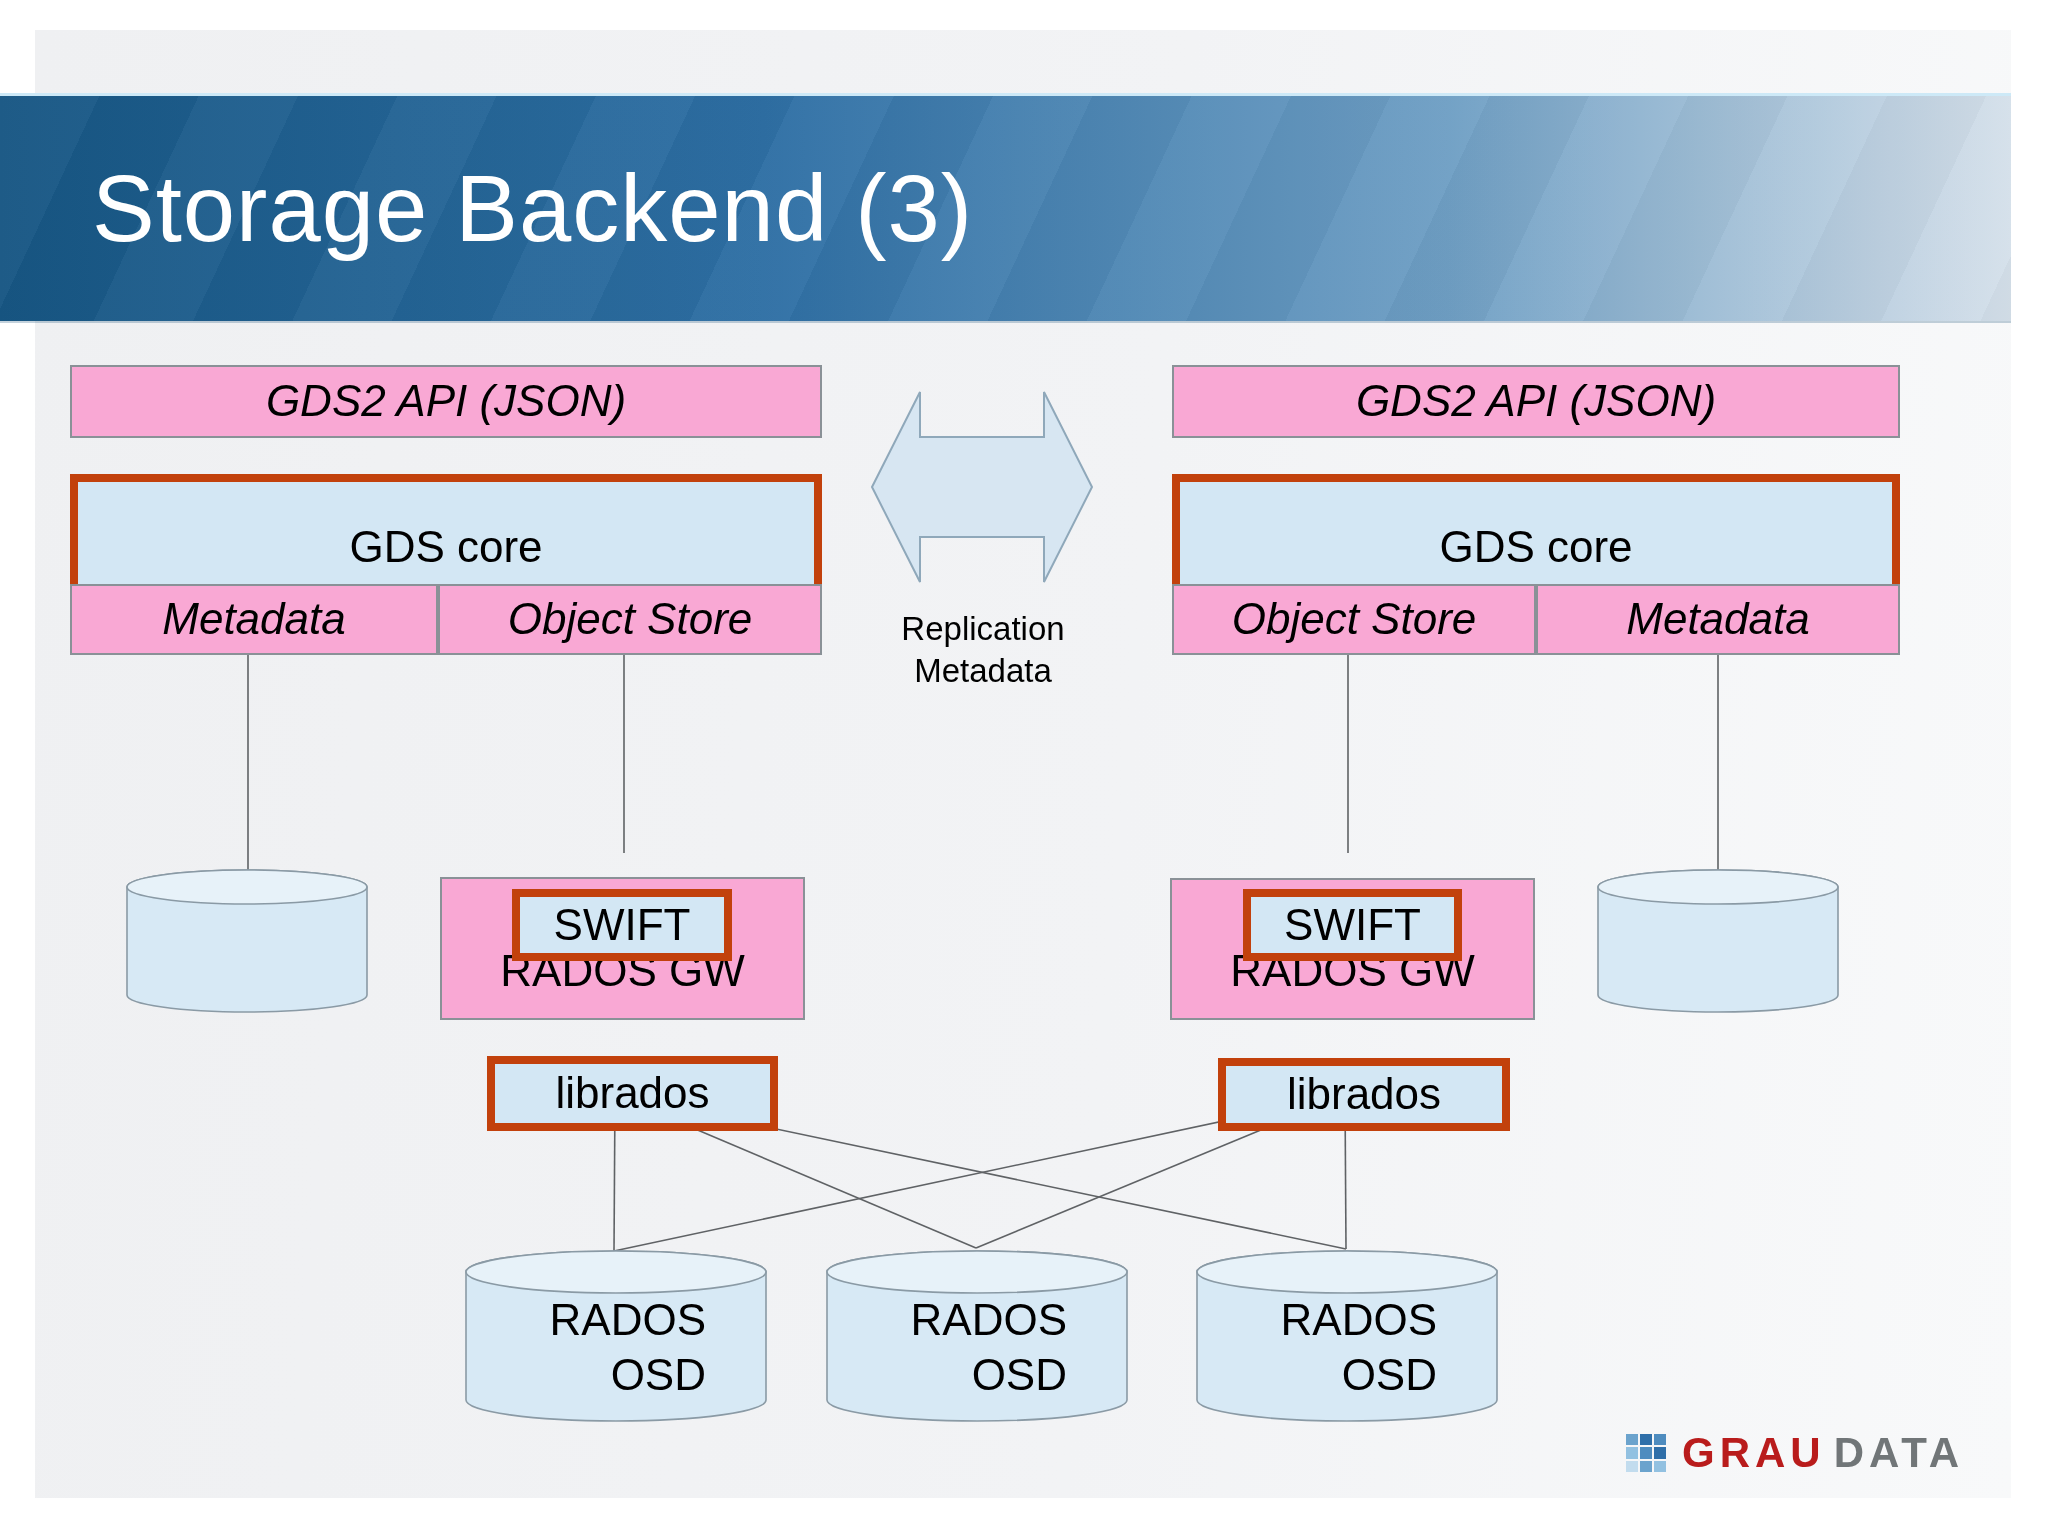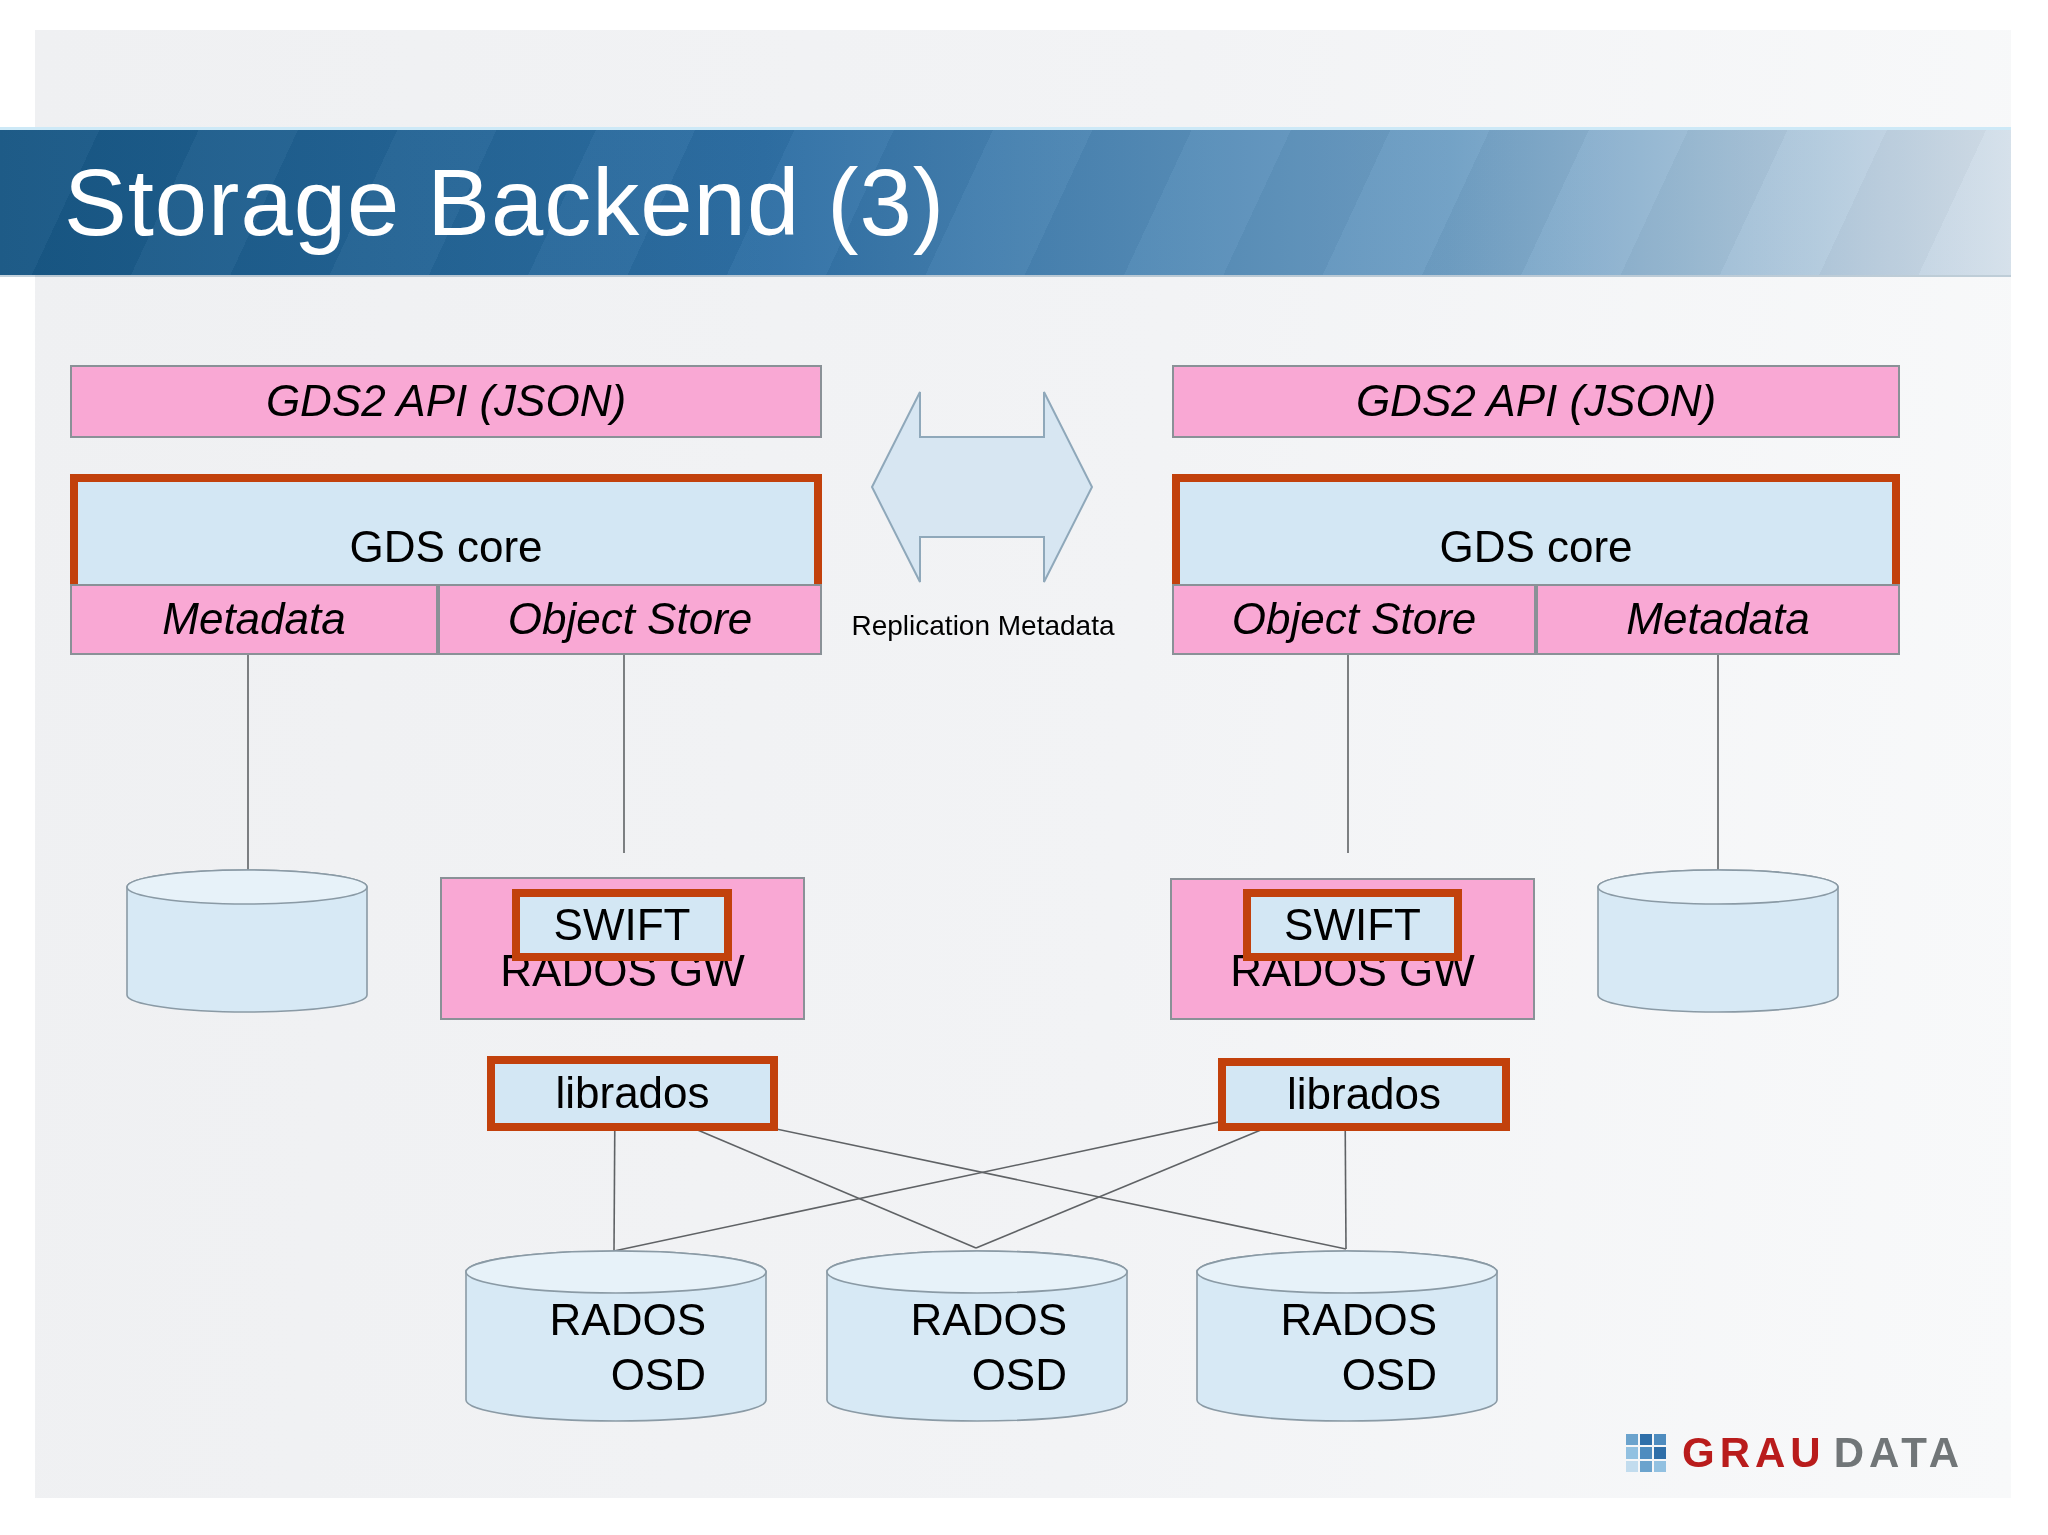--- a/index.html
+++ b/index.html
@@ -15,15 +15,14 @@
     background:linear-gradient(95deg,#eff0f2 0%,#f2f3f5 55%,#f8f9fa 100%);
   }
   .banner {
-    position:absolute; left:0; top:93px; width:2011px; height:148px;
+    position:absolute; left:0; top:93px; width:2011px; height:228px;
     background:
       repeating-linear-gradient(115deg, rgba(255,255,255,0.03) 0 90px, rgba(0,0,0,0.025) 90px 180px),
       linear-gradient(90deg,#175683 0%,#2e6fa4 38%,#6f9fc4 72%,#d5e0ea 100%);
     border-top:3px solid #cde9f7;
     box-shadow:0 2px 0 rgba(19,74,115,0.25);
     display:flex; align-items:center;
-    padding-left:64px;
-    margin-top:34px;
+    padding-left:92px;
   }
   .banner h1 {
     margin:0; font-size:94px; font-weight:400; color:#ffffff; letter-spacing:1px;

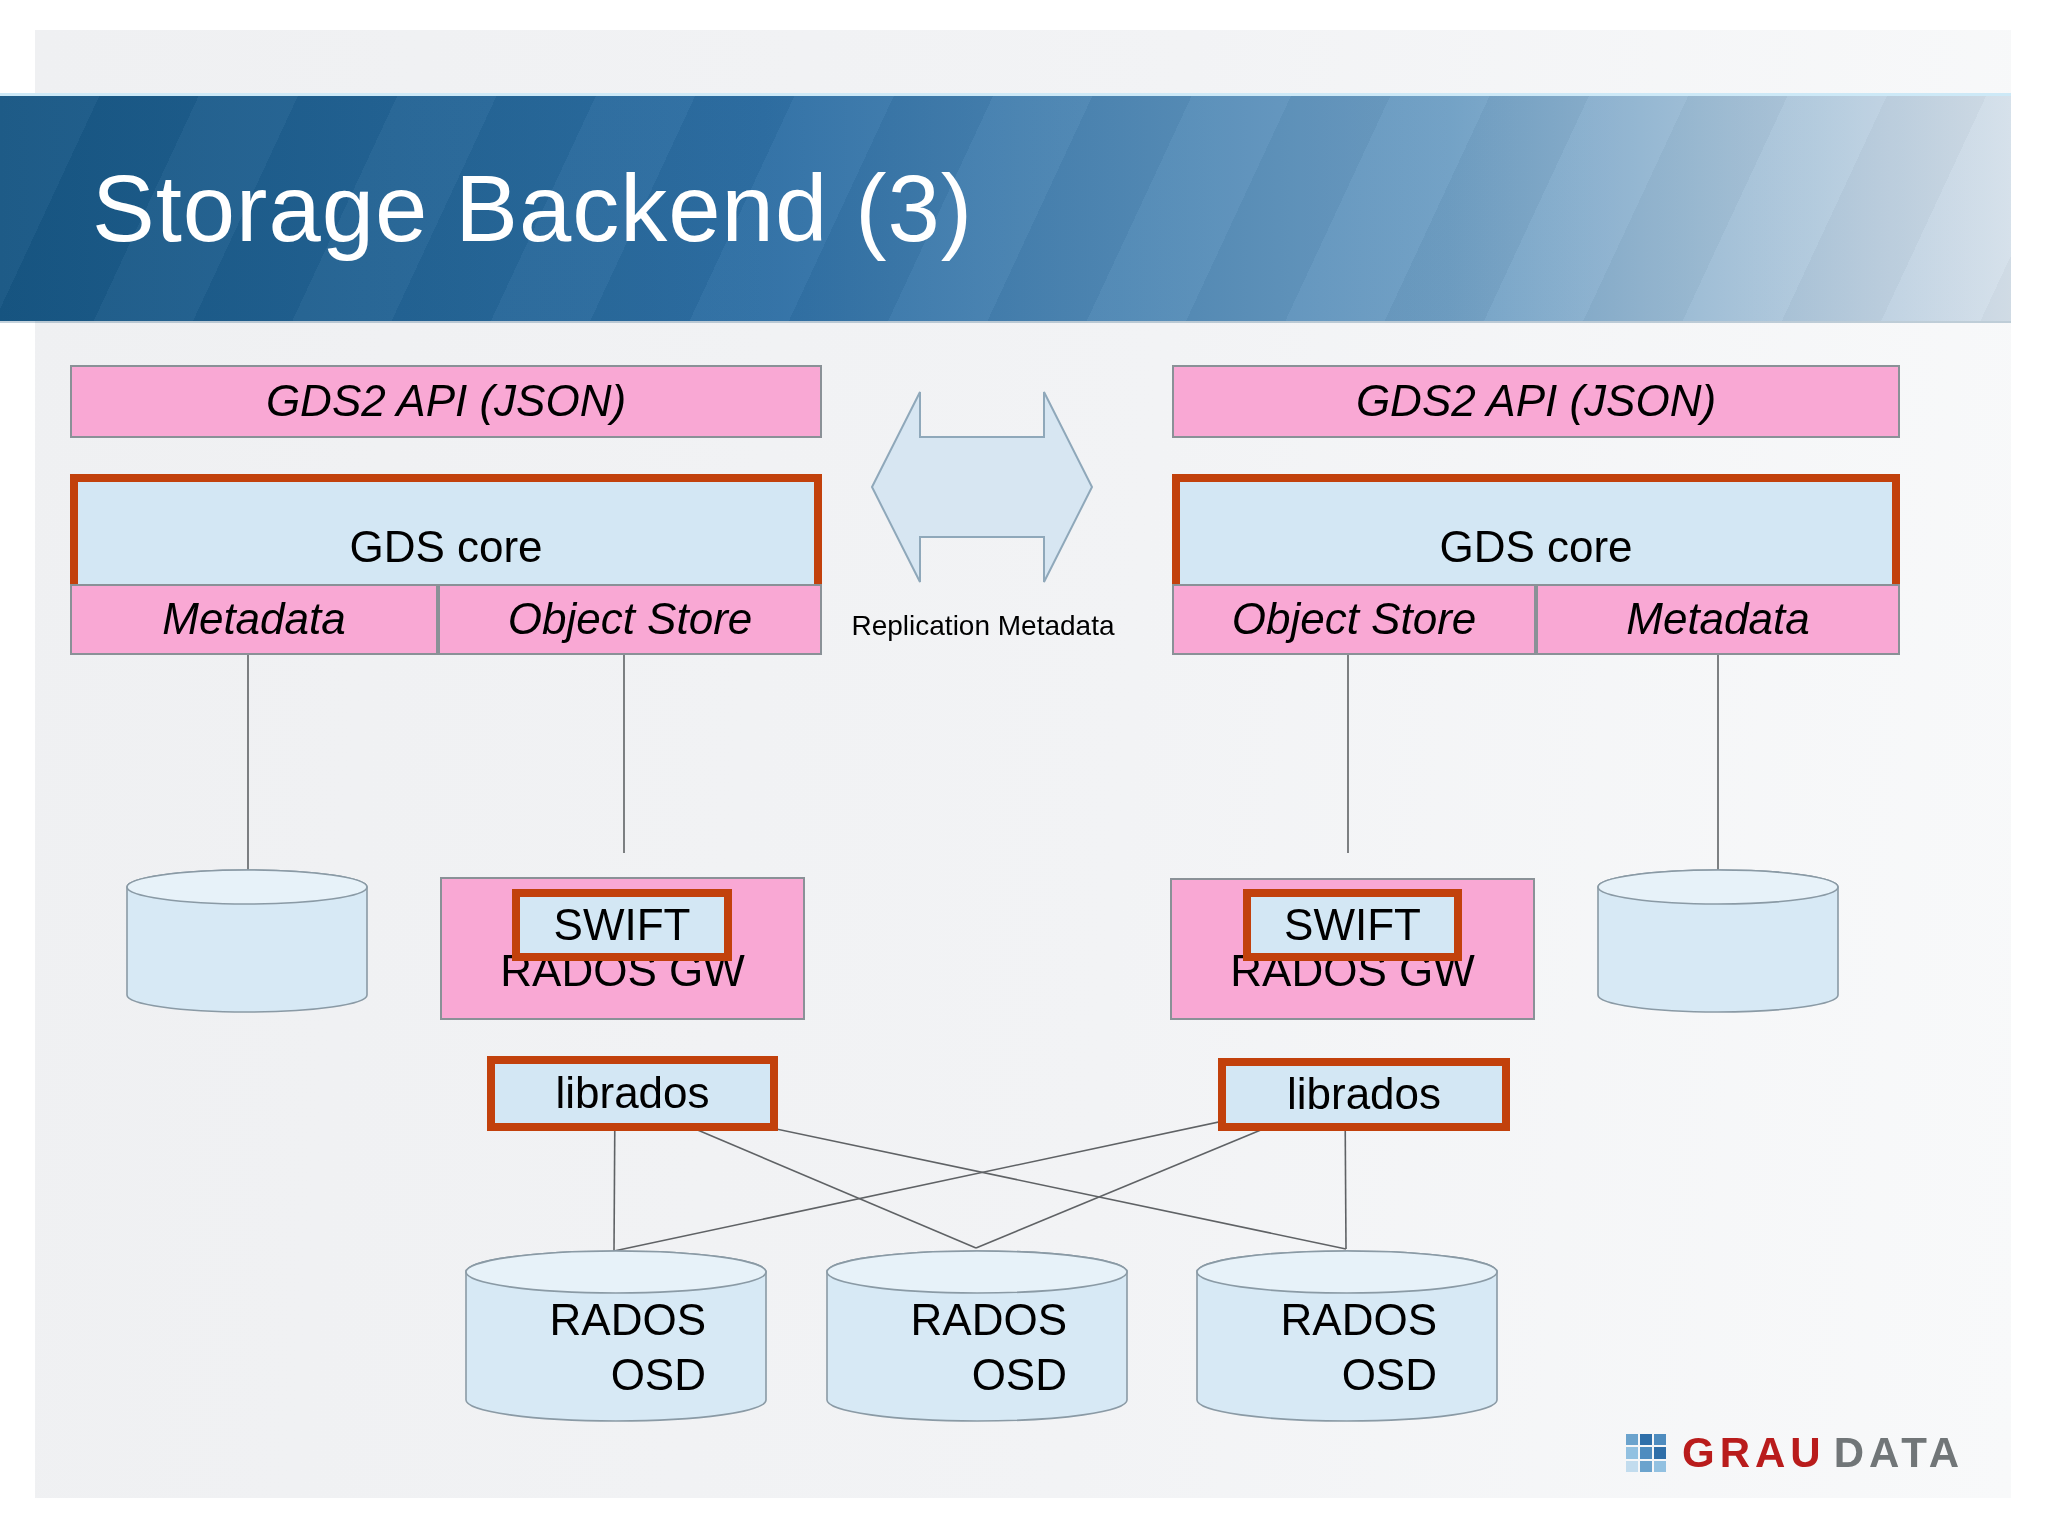--- a/index.html
+++ b/index.html
@@ -59,7 +59,7 @@
   .repl-label {
     position:absolute; left:833px; top:608px; width:300px; height:130px;
     display:flex; align-items:flex-start; justify-content:center; text-align:center;
-    font-size:28px; line-height:1.28;
+    font-size:33px; line-height:1.28;
   }
   .osd-label {
     position:absolute; width:180px; height:110px; top:1292px;

